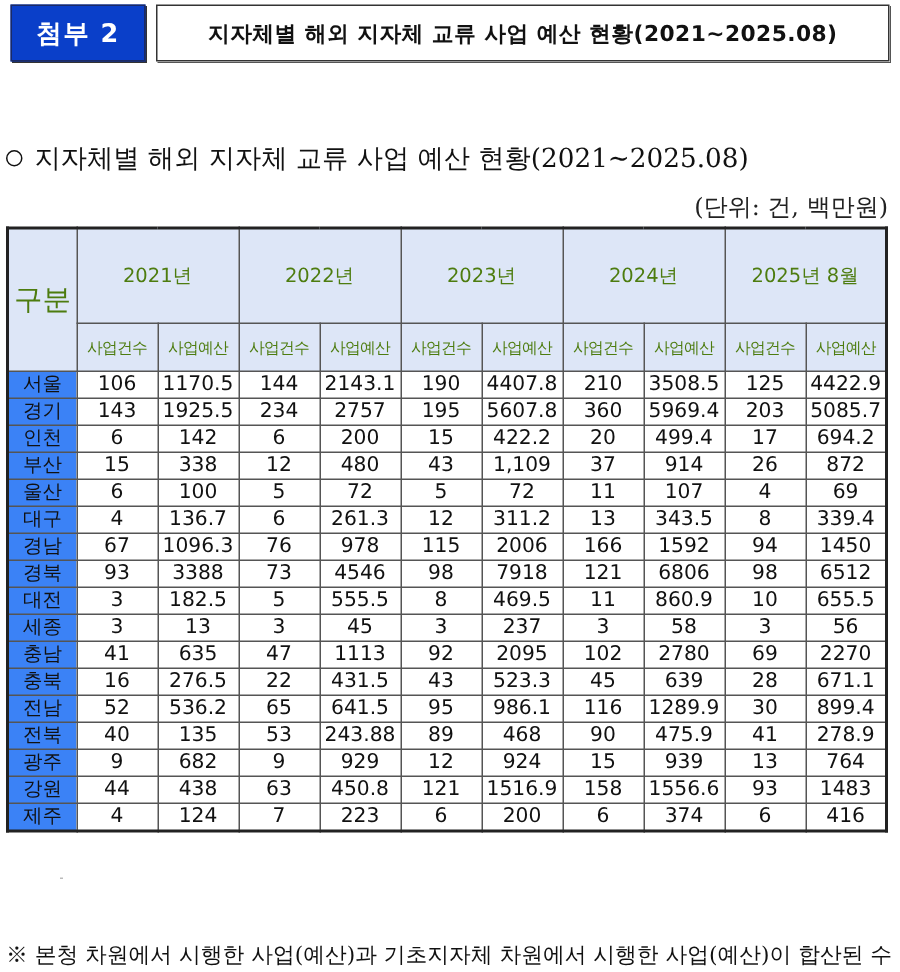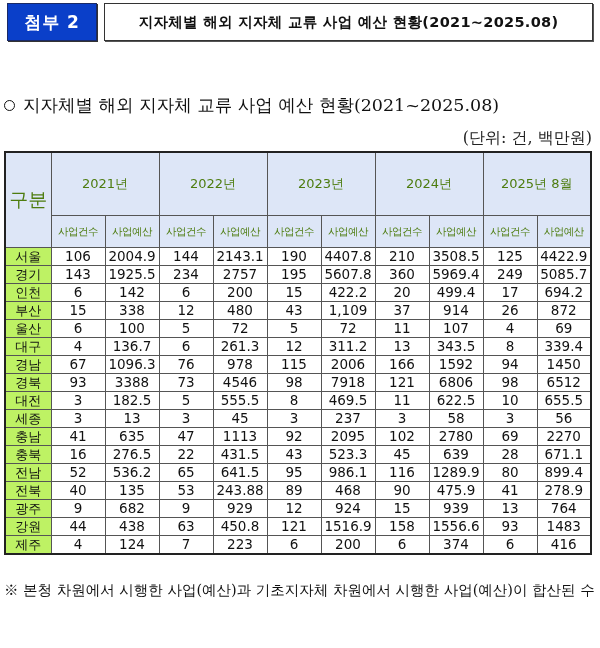--- a/index.html
+++ b/index.html
@@ -15,7 +15,7 @@
     th.year { height: 62px; font-size: 13px; }
     th.gubun { font-size: 19px; }
     th.sub { height: 31px; font-size: 10.5px; font-weight: normal; letter-spacing: -0.5px; }
-    td.region { background: #bef264; font-size: 13px; height: 17px; line-height: 17px; }
+    td.region { background: #3b82f6; font-size: 13px; height: 17px; line-height: 17px; }
     td.num { font-size: 13.5px; height: 17px; line-height: 17px; background: #fff; }
     .col-gubun { width: 46px; }
     .dot { position: absolute; left: 40px; top: 585px; width: 2px; height: 1px; background: #bbb; }

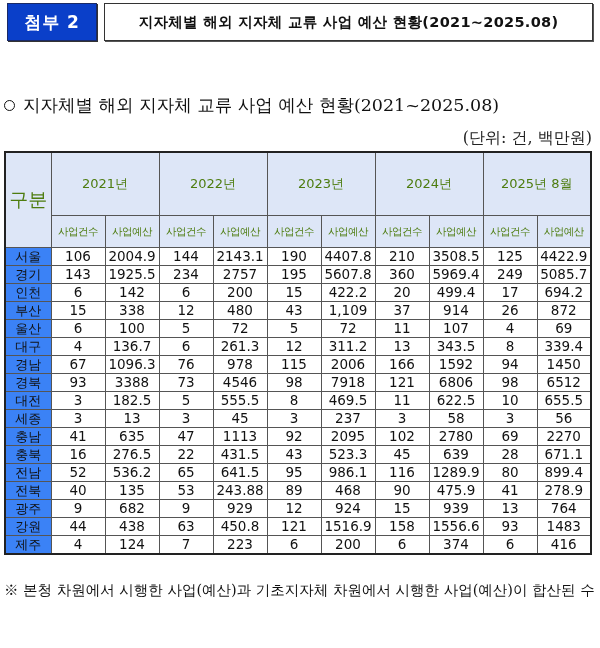--- a/index.html
+++ b/index.html
@@ -76,7 +76,7 @@
       <tr>
         <td class="region">서울</td>
         <td class="num">106</td>
-        <td class="num">2004.9</td>
+        <td class="num">1170.5</td>
         <td class="num">144</td>
         <td class="num">2143.1</td>
         <td class="num">190</td>

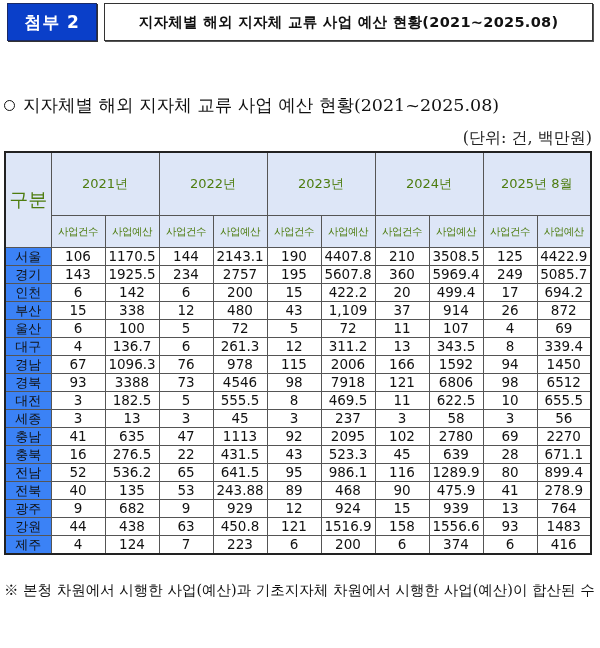--- a/index.html
+++ b/index.html
@@ -96,7 +96,7 @@
         <td class="num">5607.8</td>
         <td class="num">360</td>
         <td class="num">5969.4</td>
-        <td class="num">249</td>
+        <td class="num">203</td>
         <td class="num">5085.7</td>
       </tr>
       <tr>

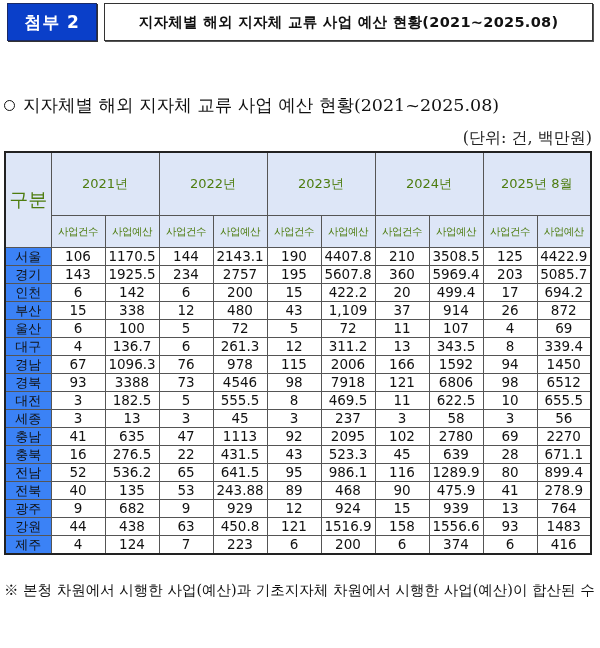--- a/index.html
+++ b/index.html
@@ -186,7 +186,7 @@
         <td class="num">8</td>
         <td class="num">469.5</td>
         <td class="num">11</td>
-        <td class="num">622.5</td>
+        <td class="num">860.9</td>
         <td class="num">10</td>
         <td class="num">655.5</td>
       </tr>

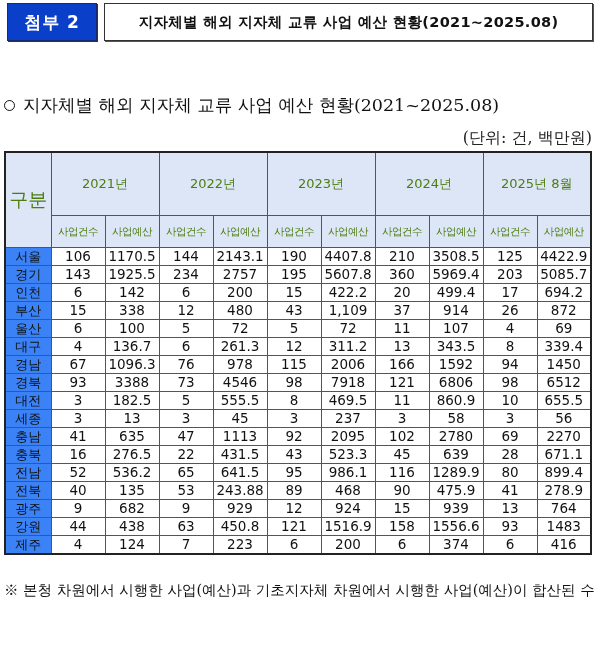--- a/index.html
+++ b/index.html
@@ -239,7 +239,7 @@
         <td class="num">986.1</td>
         <td class="num">116</td>
         <td class="num">1289.9</td>
-        <td class="num">80</td>
+        <td class="num">30</td>
         <td class="num">899.4</td>
       </tr>
       <tr>

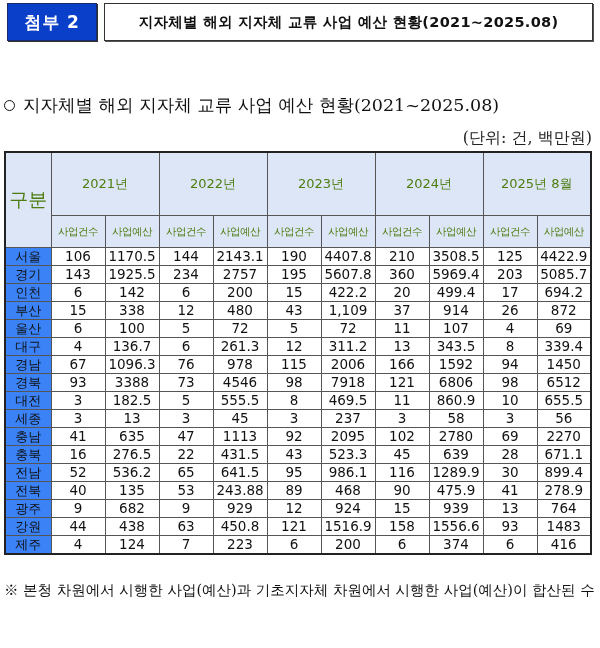--- a/index.html
+++ b/index.html
@@ -19,7 +19,7 @@
     td.num { font-size: 13.5px; height: 17px; line-height: 17px; background: #fff; }
     .col-gubun { width: 46px; }
     .dot { position: absolute; left: 40px; top: 585px; width: 2px; height: 1px; background: #bbb; }
-    .note { position: absolute; left: 4px; top: 579px; width: 592px; font-family: "DejaVu Serif", serif; font-size: 14.5px; line-height: 23px; color: #111; }
+    .note { position: absolute; left: 4px; top: 626px; width: 592px; font-family: "DejaVu Serif", serif; font-size: 14.5px; line-height: 23px; color: #111; }
   </style>
 </head>
 <body>

